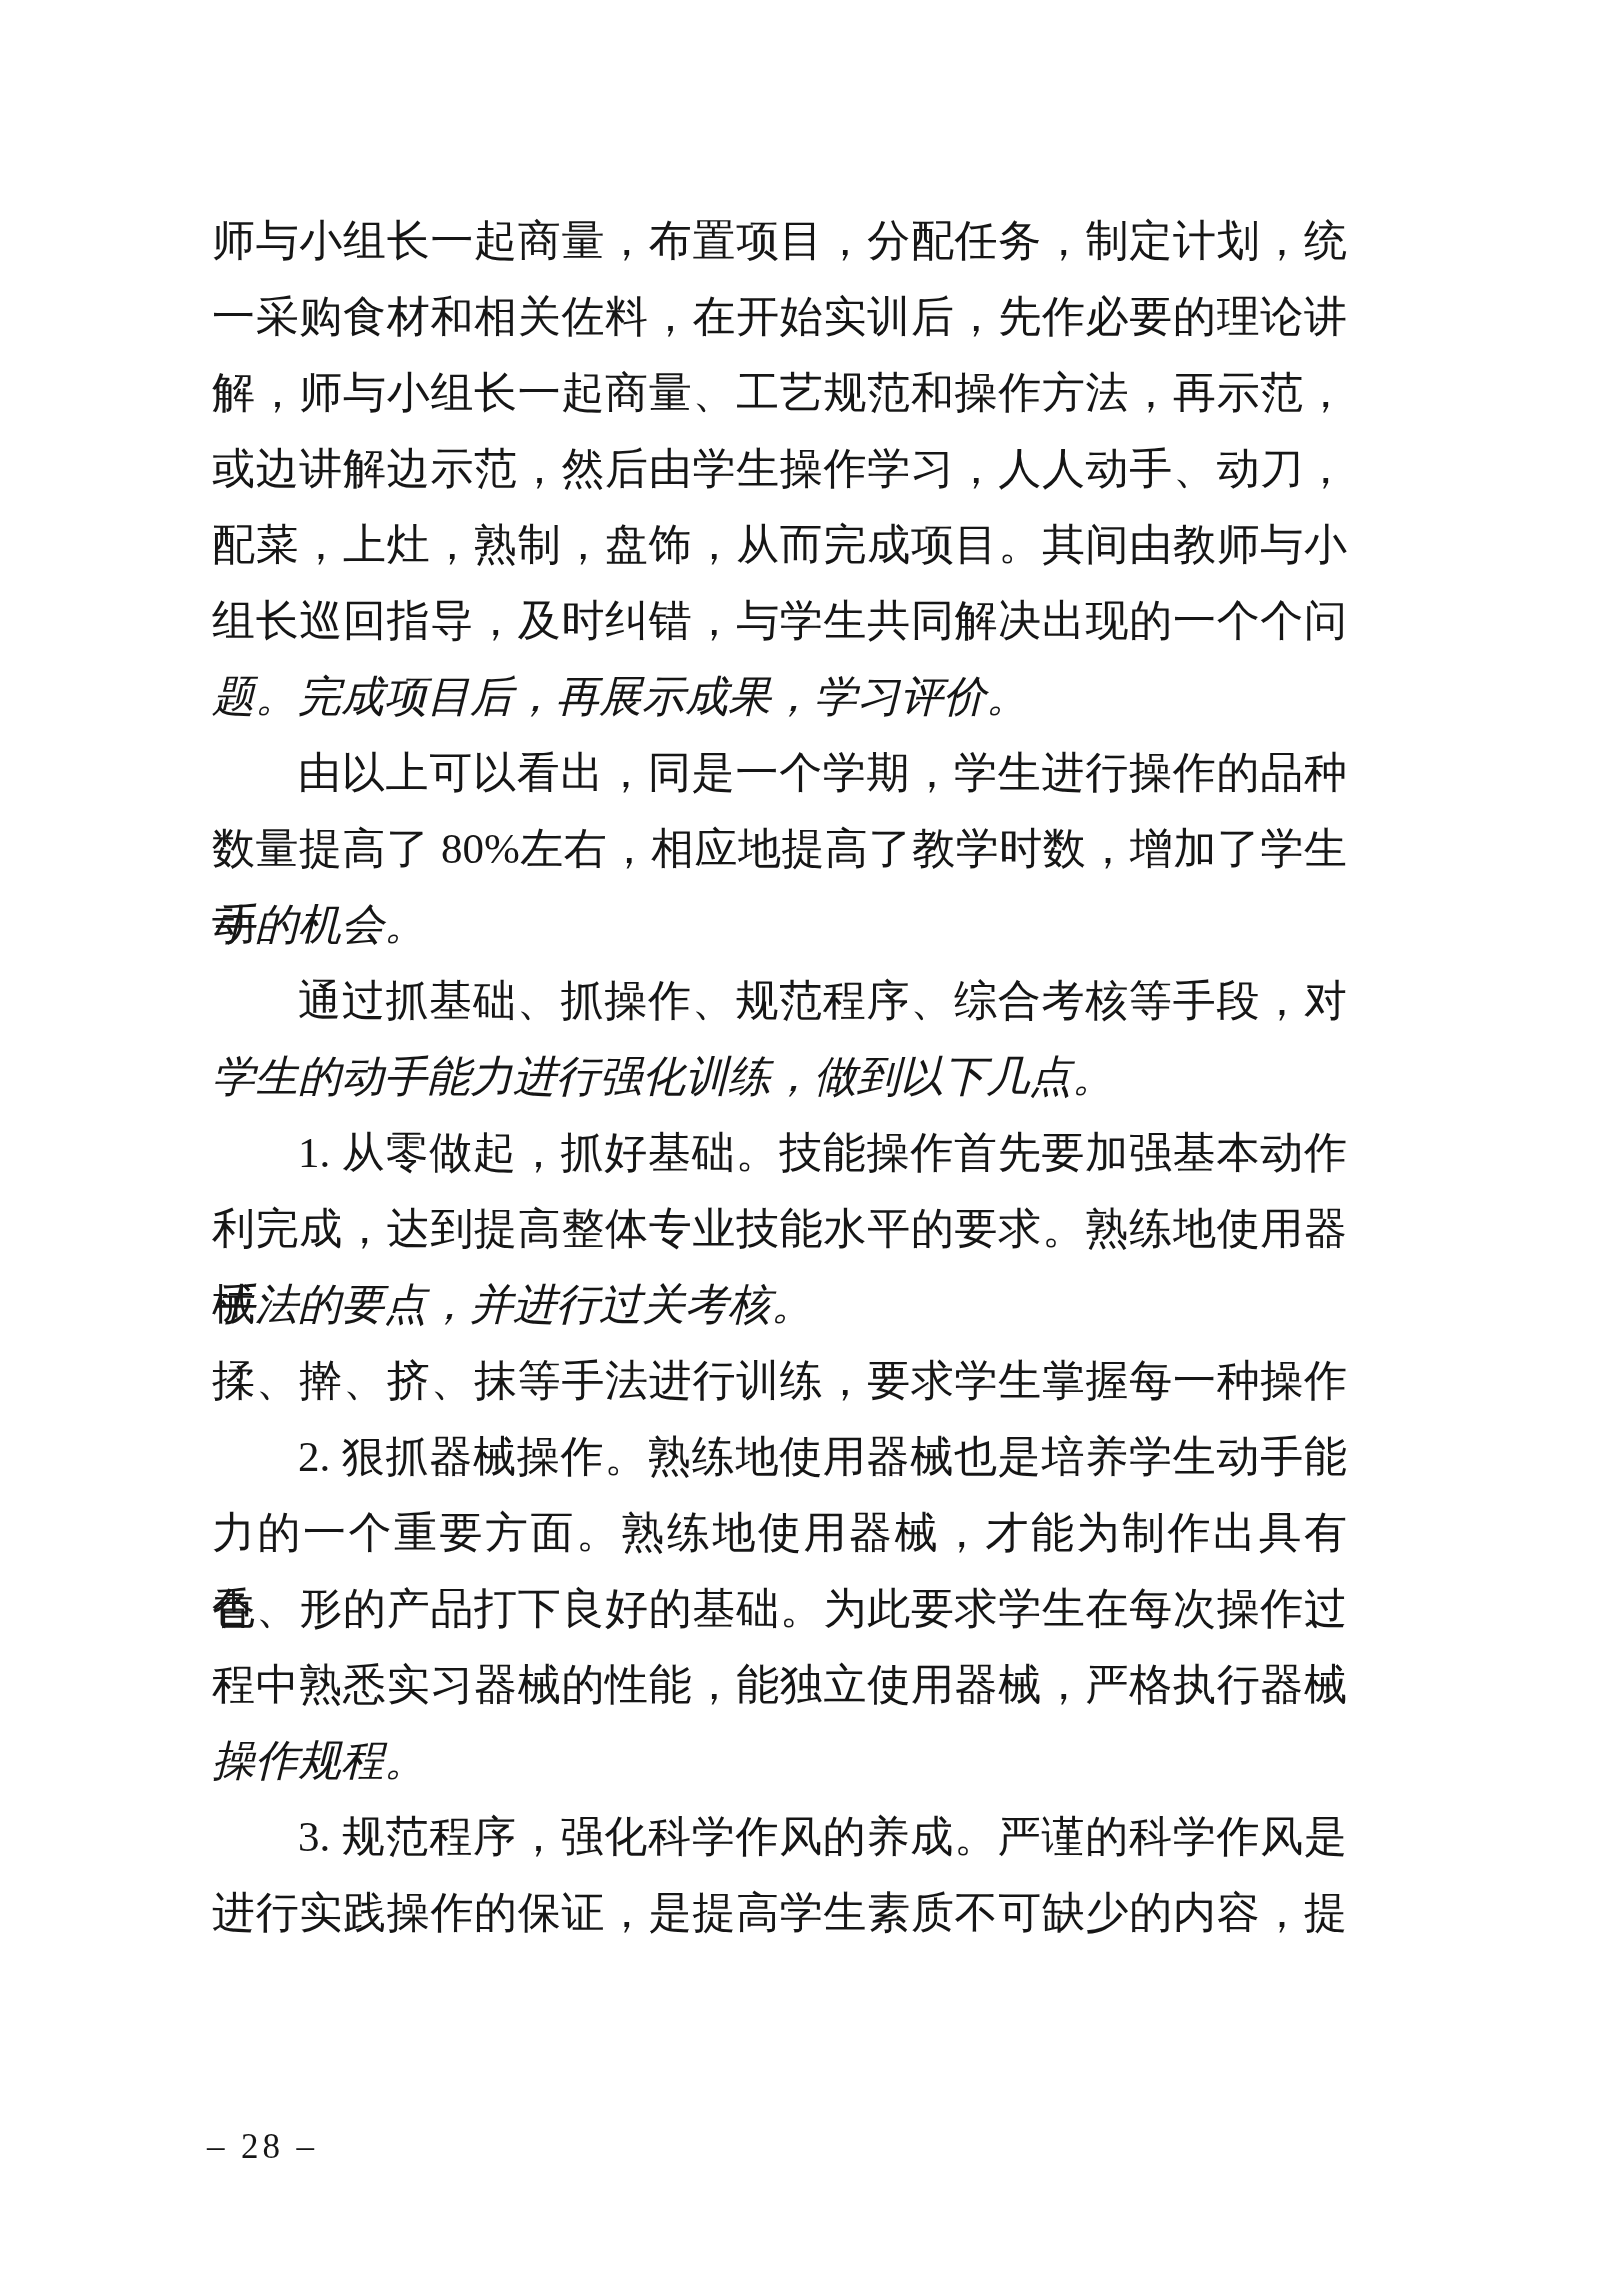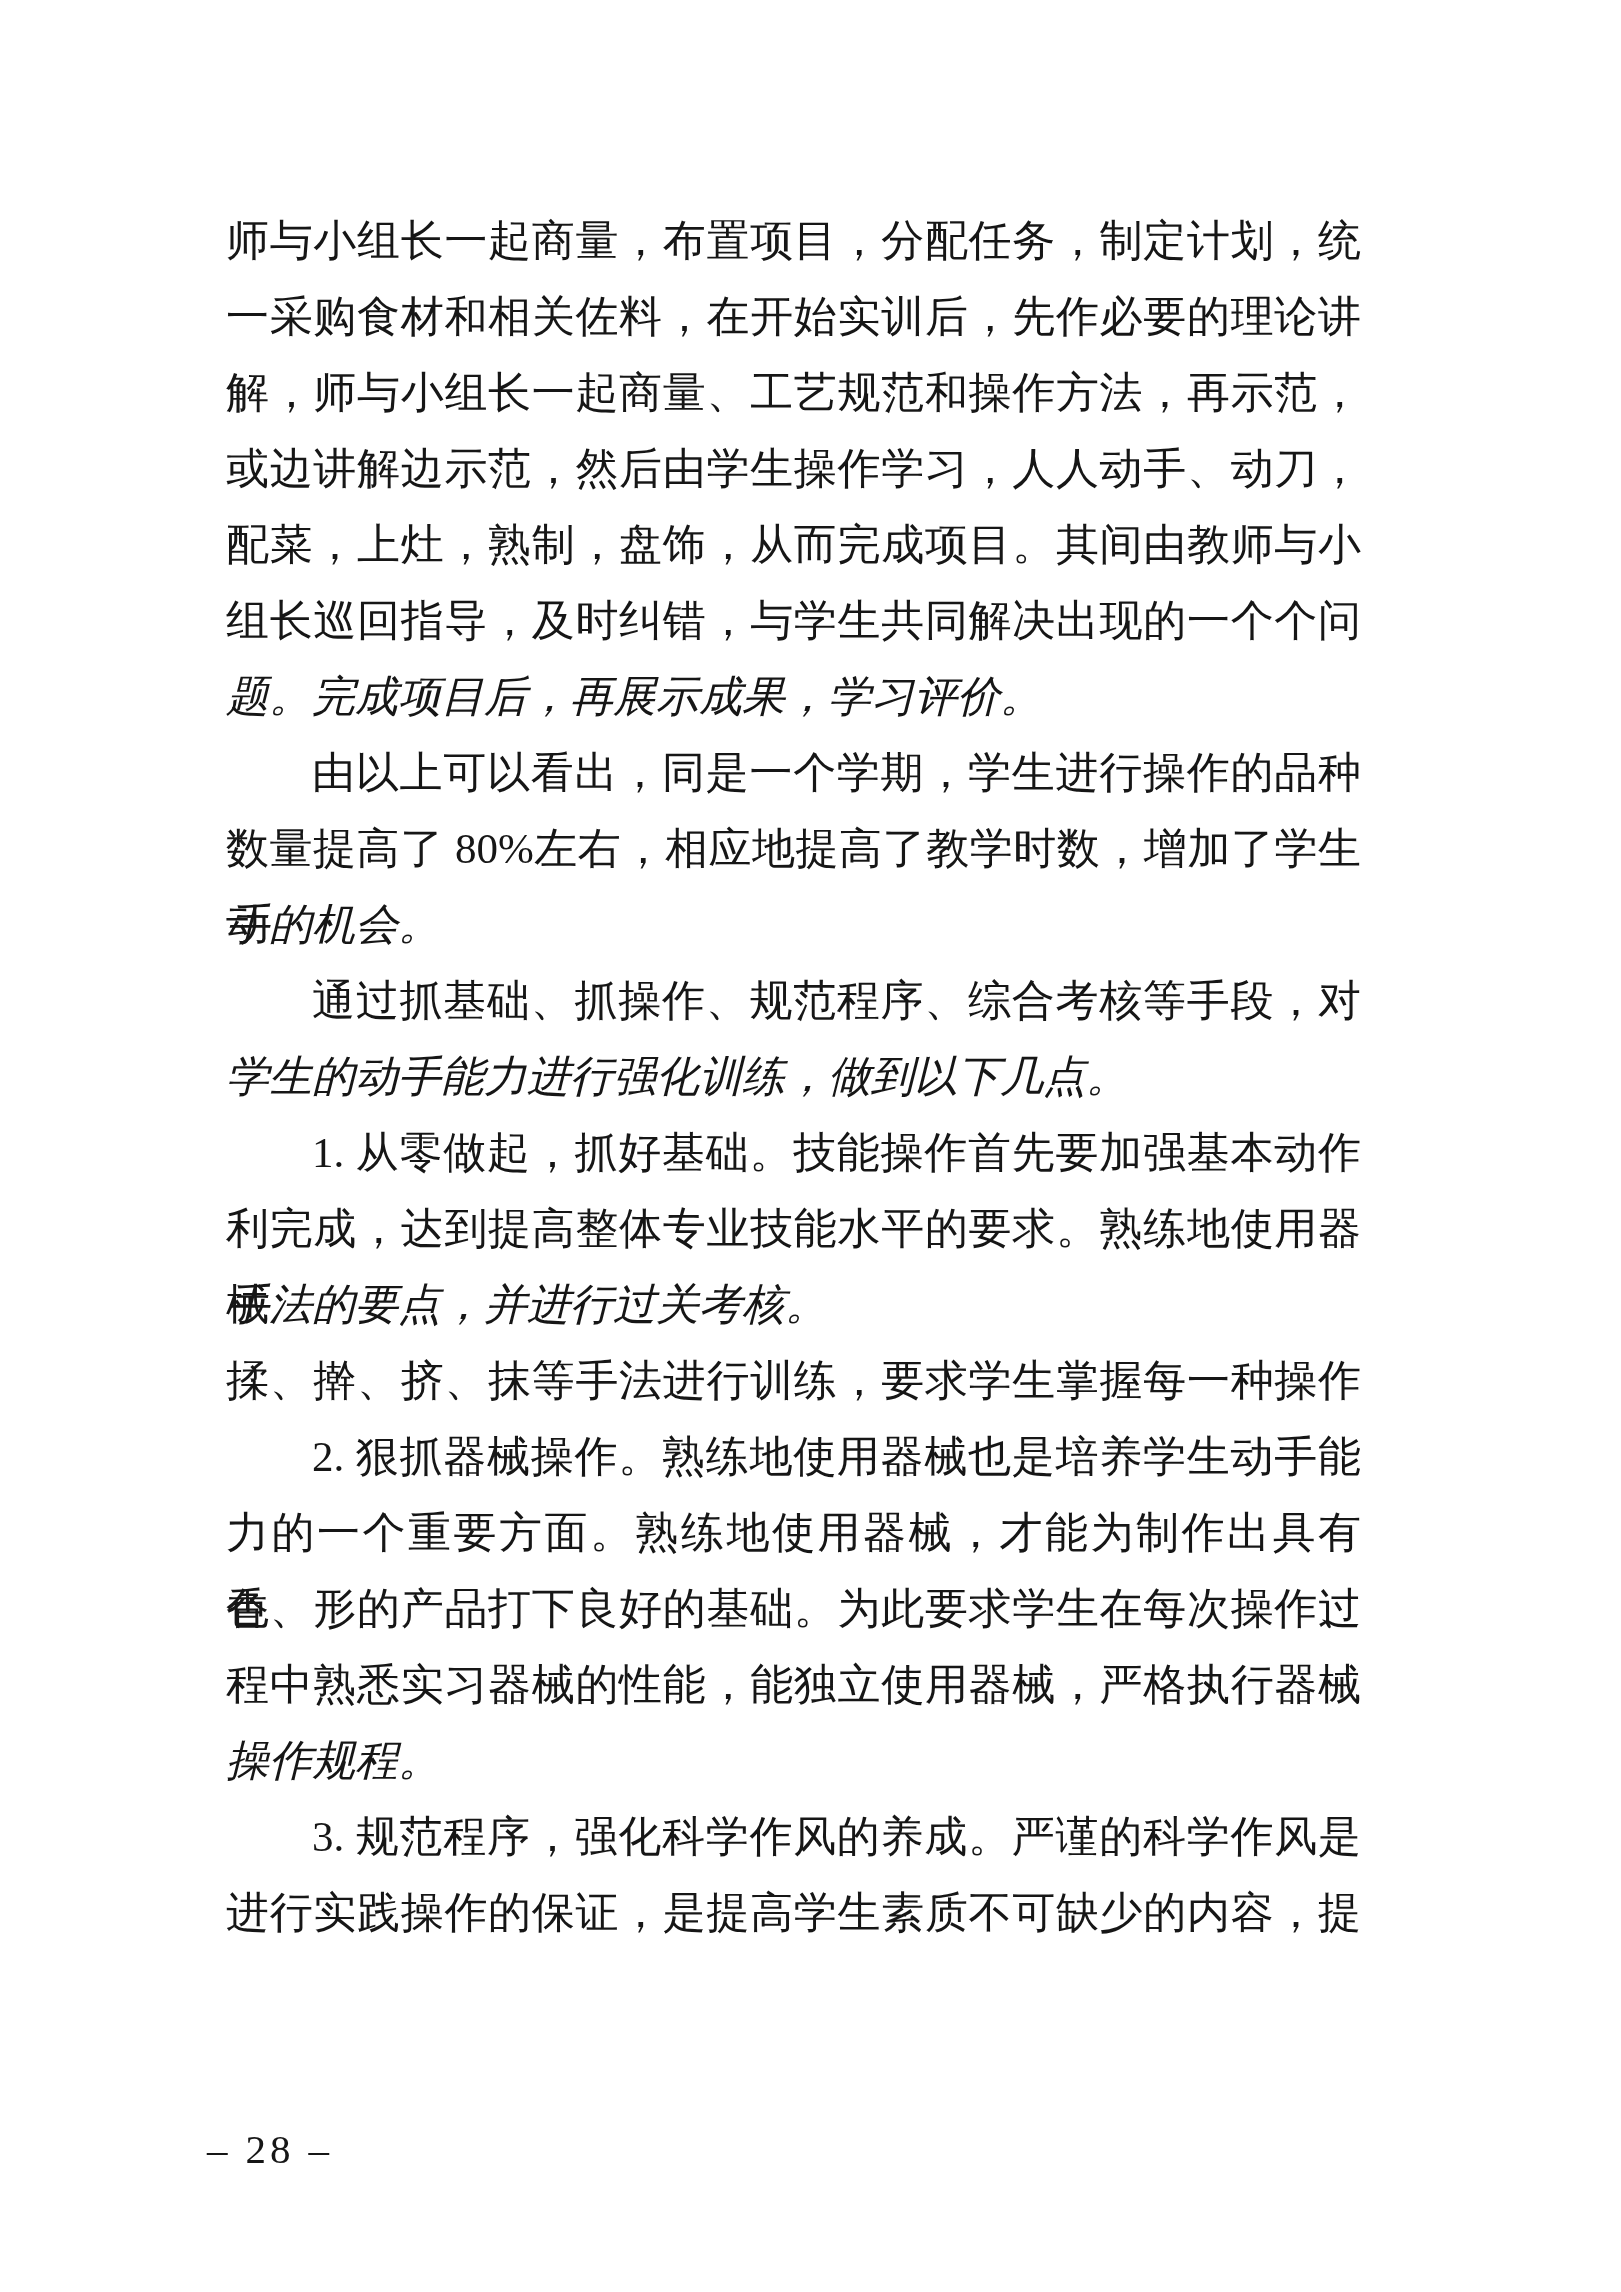--- a/index.html
+++ b/index.html
@@ -18,7 +18,7 @@
   }
   .content {
     position: absolute;
-    left: 226px;
+    left: 212px;
     top: 203px;
     width: 1135px;
   }

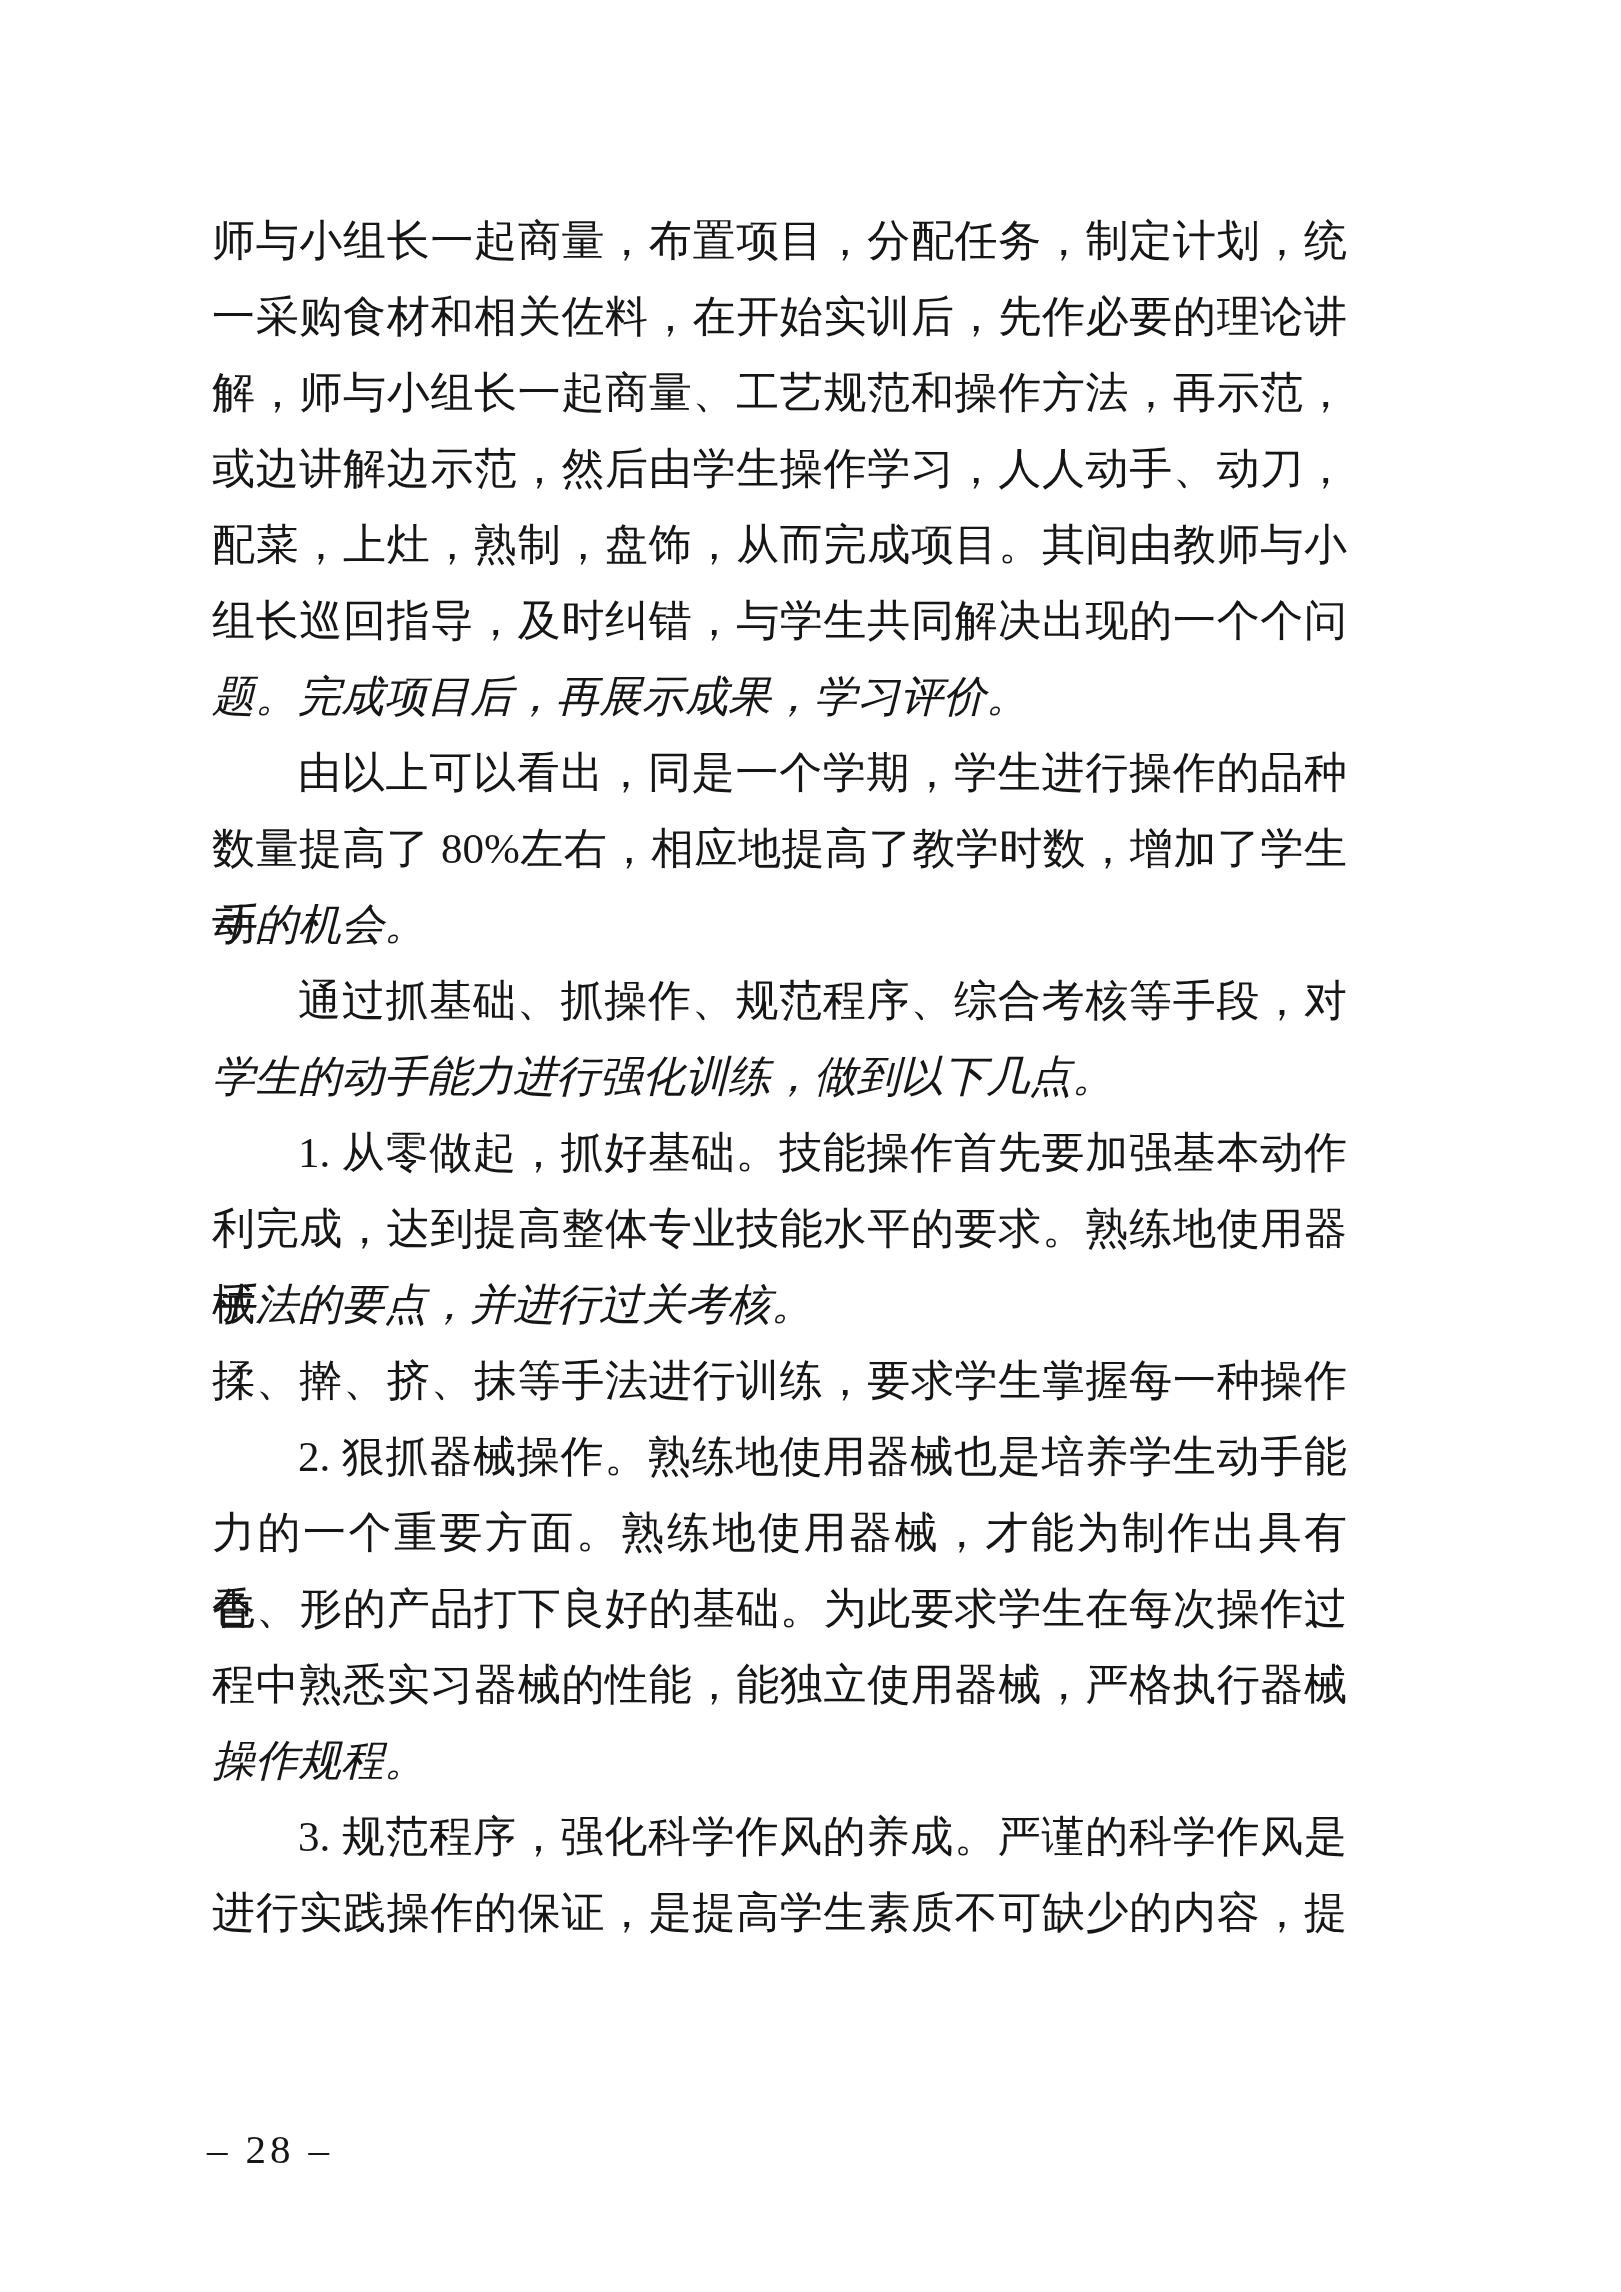--- a/index.html
+++ b/index.html
@@ -41,7 +41,7 @@
     position: absolute;
     left: 207px;
     top: 2129px;
-    font-size: 41px;
+    font-size: 35px;
     line-height: 1;
     letter-spacing: 3.9px;
     color: #161616;

